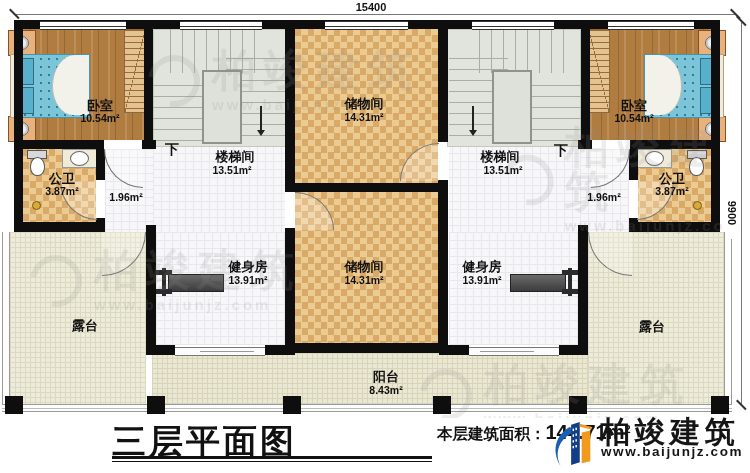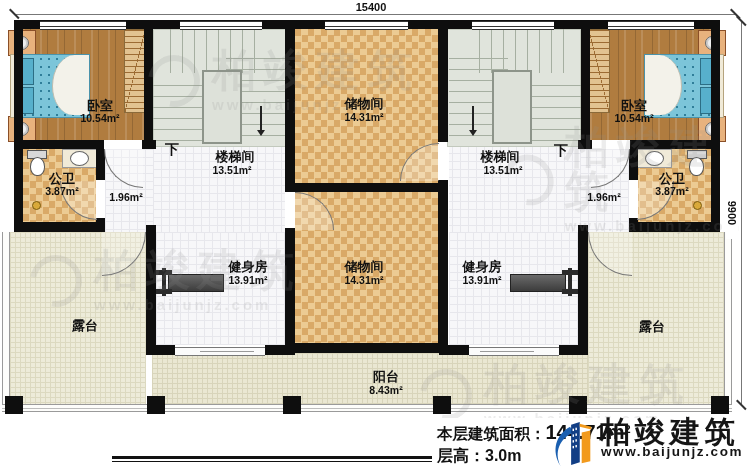--- a/index.html
+++ b/index.html
@@ -299,6 +299,7 @@
   <div class="dimtext" style="left:706px;top:207px;width:46px;transform:rotate(90deg)">9900</div>
 
   <div class="tbar">
+    <div class="ptitle">三层平面图</div>
     <div class="uline1"></div>
     <div class="uline2"></div>
     <div class="stat1">

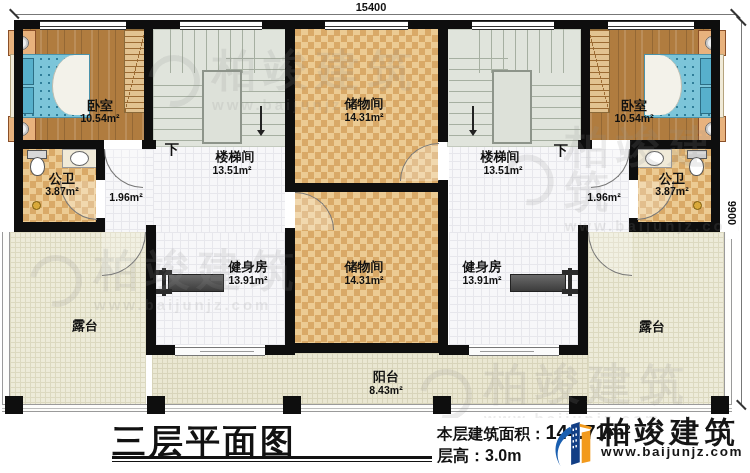--- a/index.html
+++ b/index.html
@@ -305,9 +305,6 @@
     <div class="stat1">
       <span>本层建筑面积：</span><span class="big">144.71</span><span class="big">m</span><sup style="font-size:11px">2</sup>
     </div>
-    <div class="stat2">
-      <span>层高：</span><span>3.0m</span>
-    </div>
     <div class="logo">
       <svg width="48" height="56" viewBox="0 0 100 116" style="position:absolute;left:0;top:8px">
         <path d="M42,22 C12,38 2,72 22,104 C8,74 20,48 48,34 Z" fill="#1a5fb0"></path>

